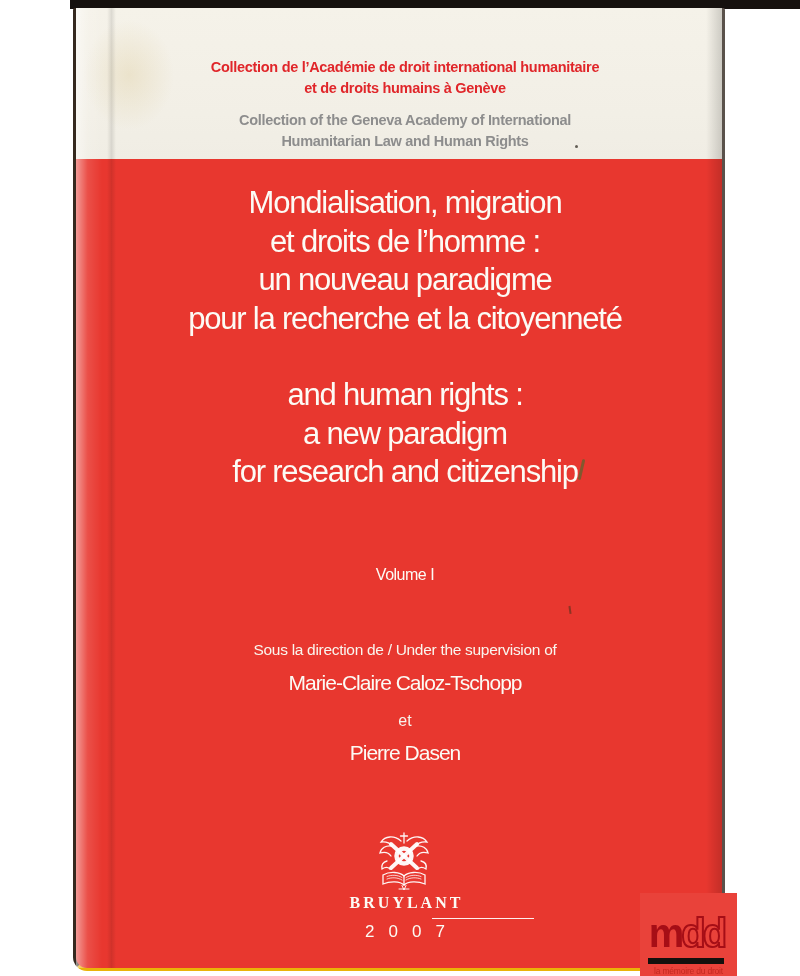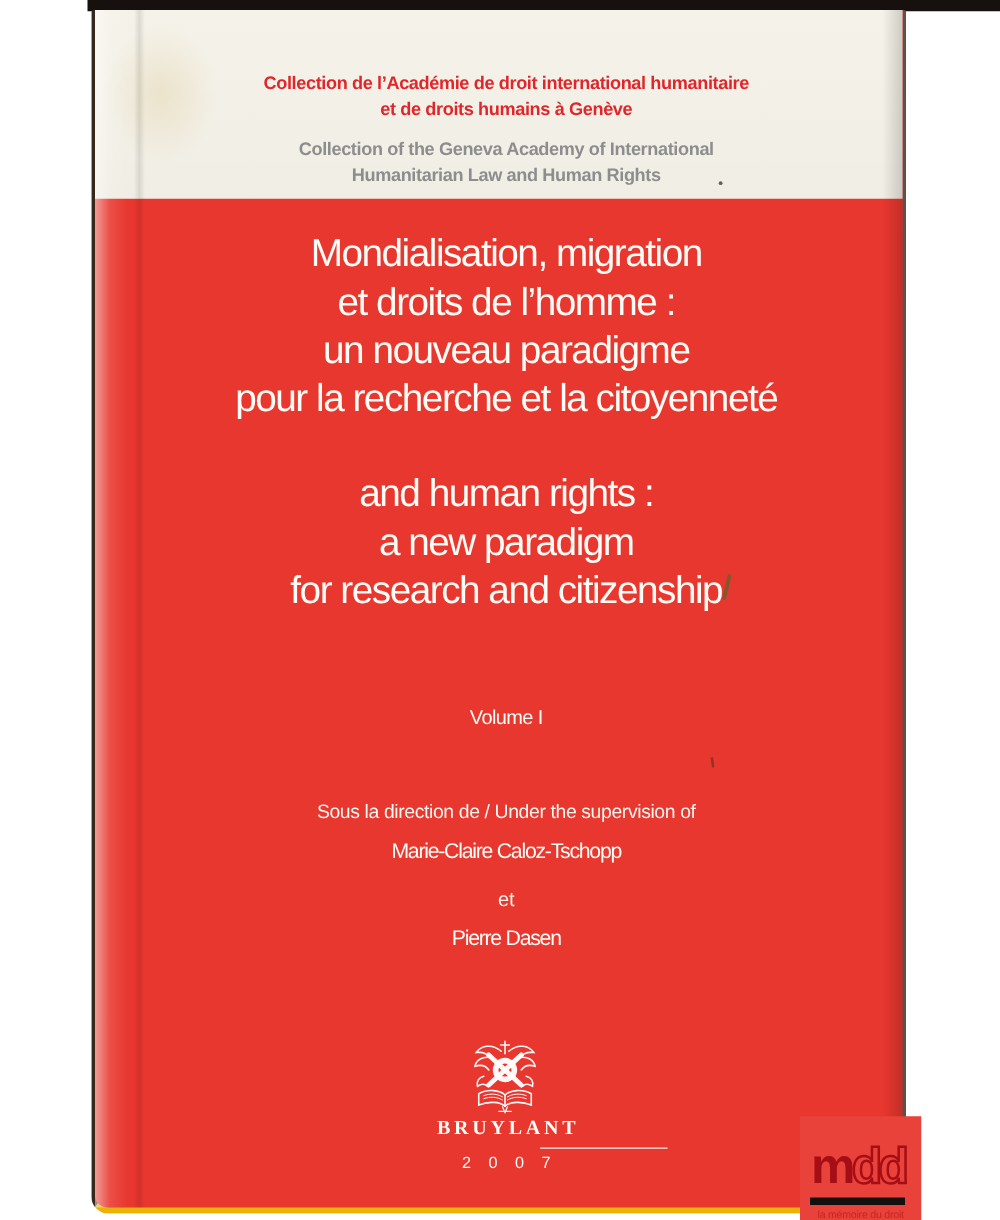--- a/index.html
+++ b/index.html
@@ -20,7 +20,7 @@
     background:#e8372f;
     border-left:3px solid #35291f;
     border-right:3px solid #5a524b;
-    border-bottom:5px solid #eab308;
+    border-bottom:3px solid #eab308;
     border-radius:2px 2px 7px 14px;
   }
   

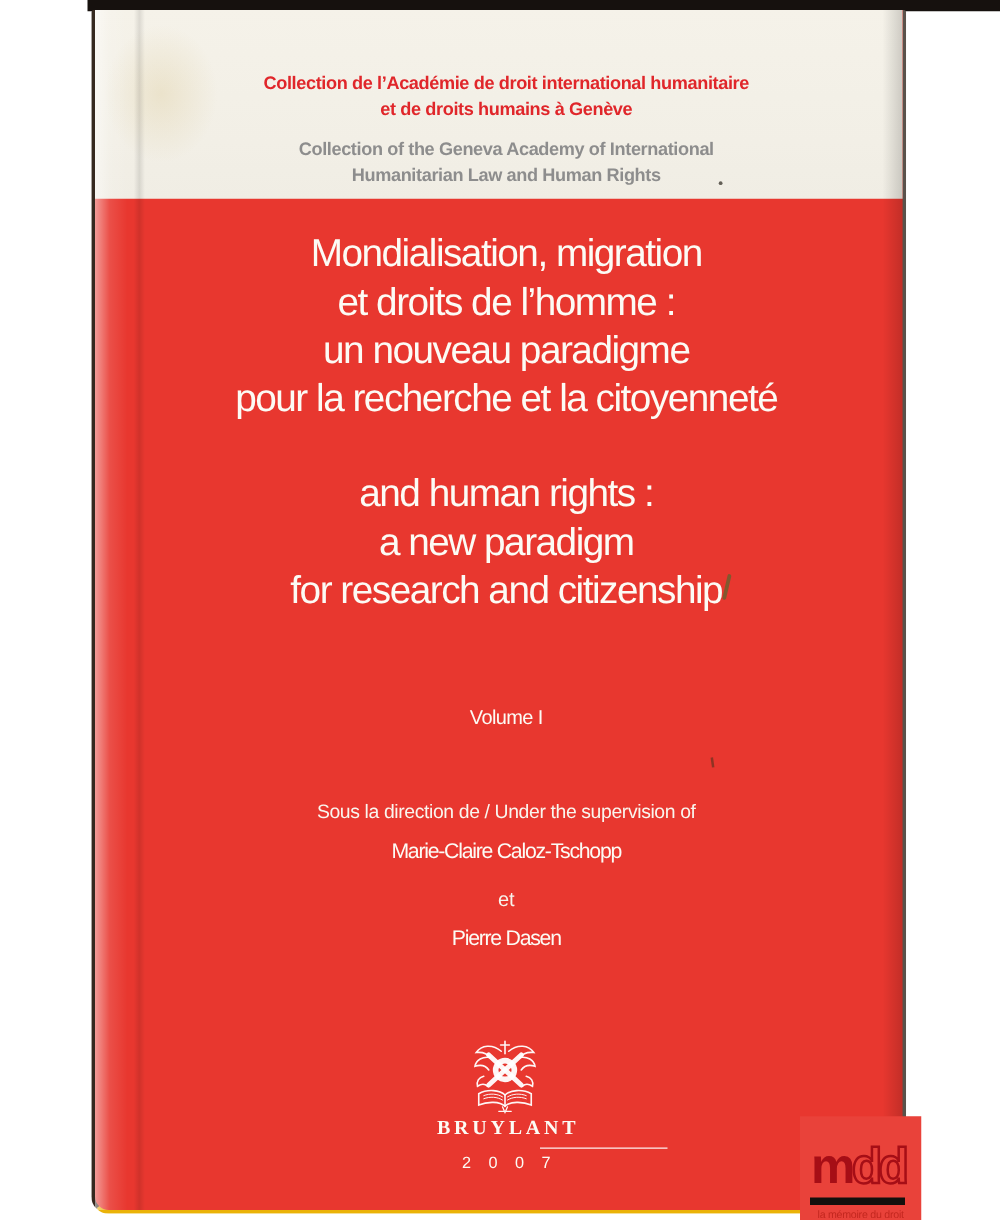--- a/index.html
+++ b/index.html
@@ -44,7 +44,7 @@
   .title-en{top:368px;}
   .volume{top:558px;font-size:16px;letter-spacing:-0.5px;}
   .supervision{top:633px;font-size:15.5px;letter-spacing:-0.3px;color:#f9f6ef;}
-  .author{font-size:17px;letter-spacing:-1px;}
+  .author{font-size:21px;letter-spacing:-1px;}
   .author-1{top:663px;}
   .connector{top:704px;font-size:16px;color:#f7f3ec;}
   .author-2{top:733px;}

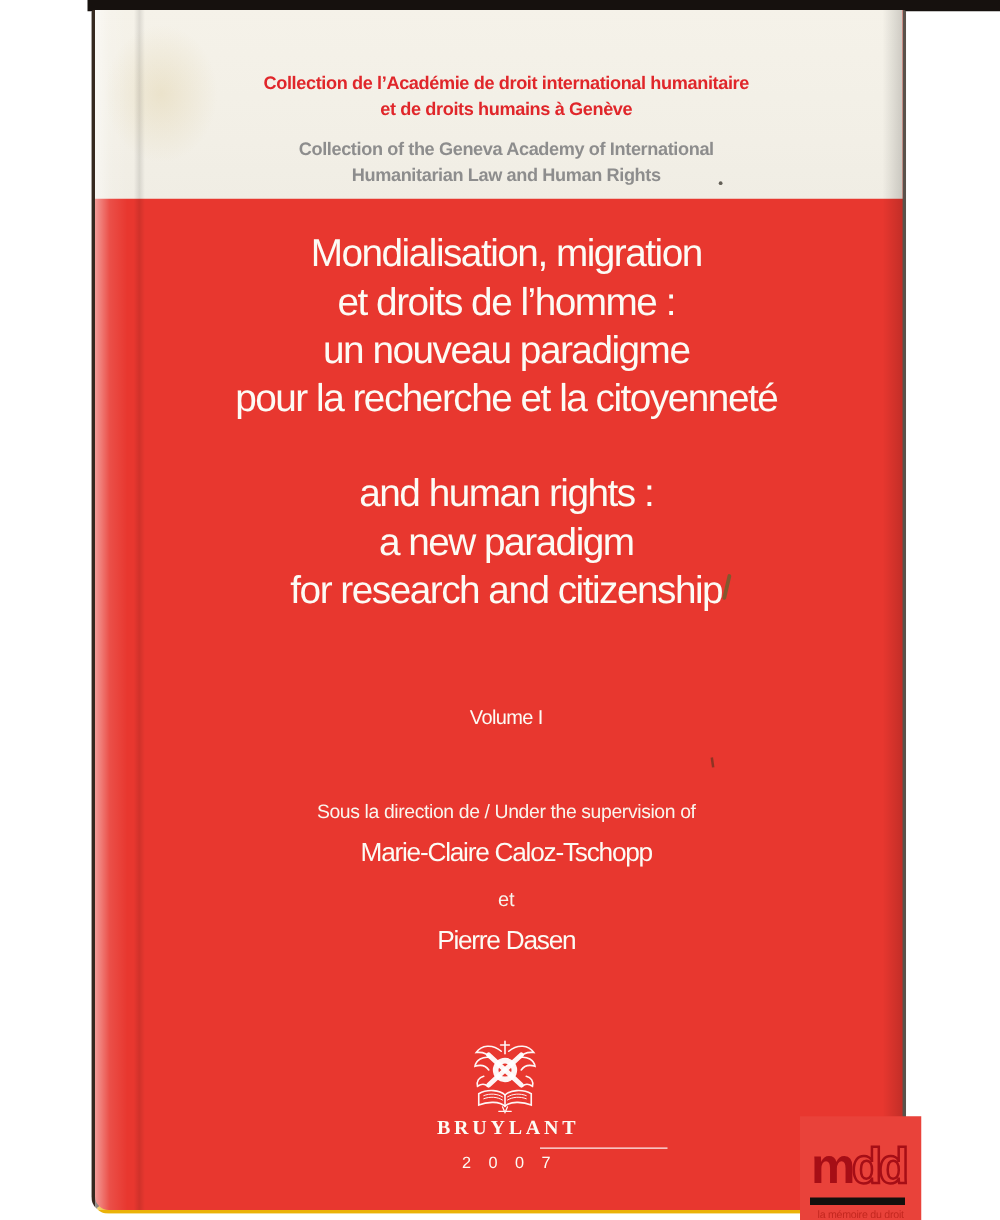--- a/index.html
+++ b/index.html
@@ -55,7 +55,7 @@
     font-size:16px;letter-spacing:3px;padding-left:3px;}
   .pub-rule{position:absolute;left:356px;top:910px;width:102px;height:1px;
     background:rgba(255,255,255,.92);}
-  .pub-year{top:914px;font-size:13px;letter-spacing:14px;padding-left:14px;font-weight:400;}
+  .pub-year{top:914px;font-size:17px;letter-spacing:14px;padding-left:14px;font-weight:400;}
 
   
   .edge-highlight{position:absolute;left:0;top:0;bottom:0;width:26px;pointer-events:none;

